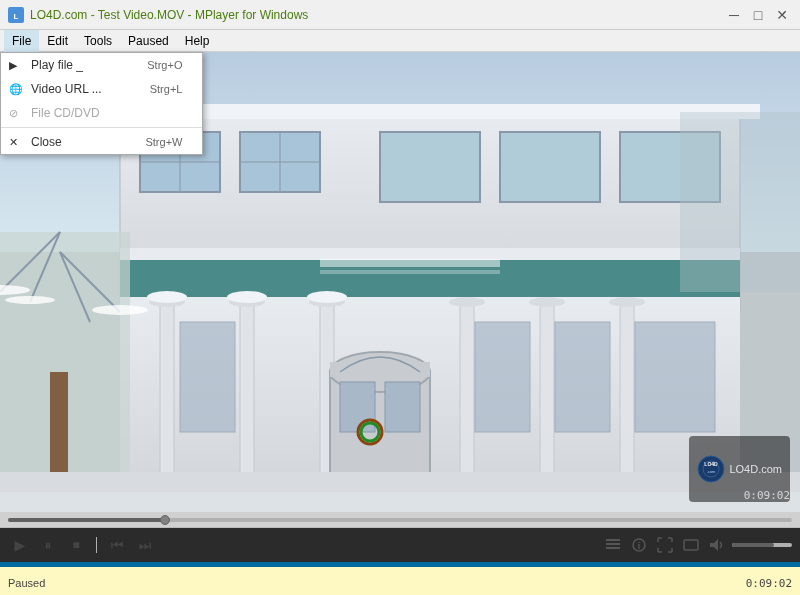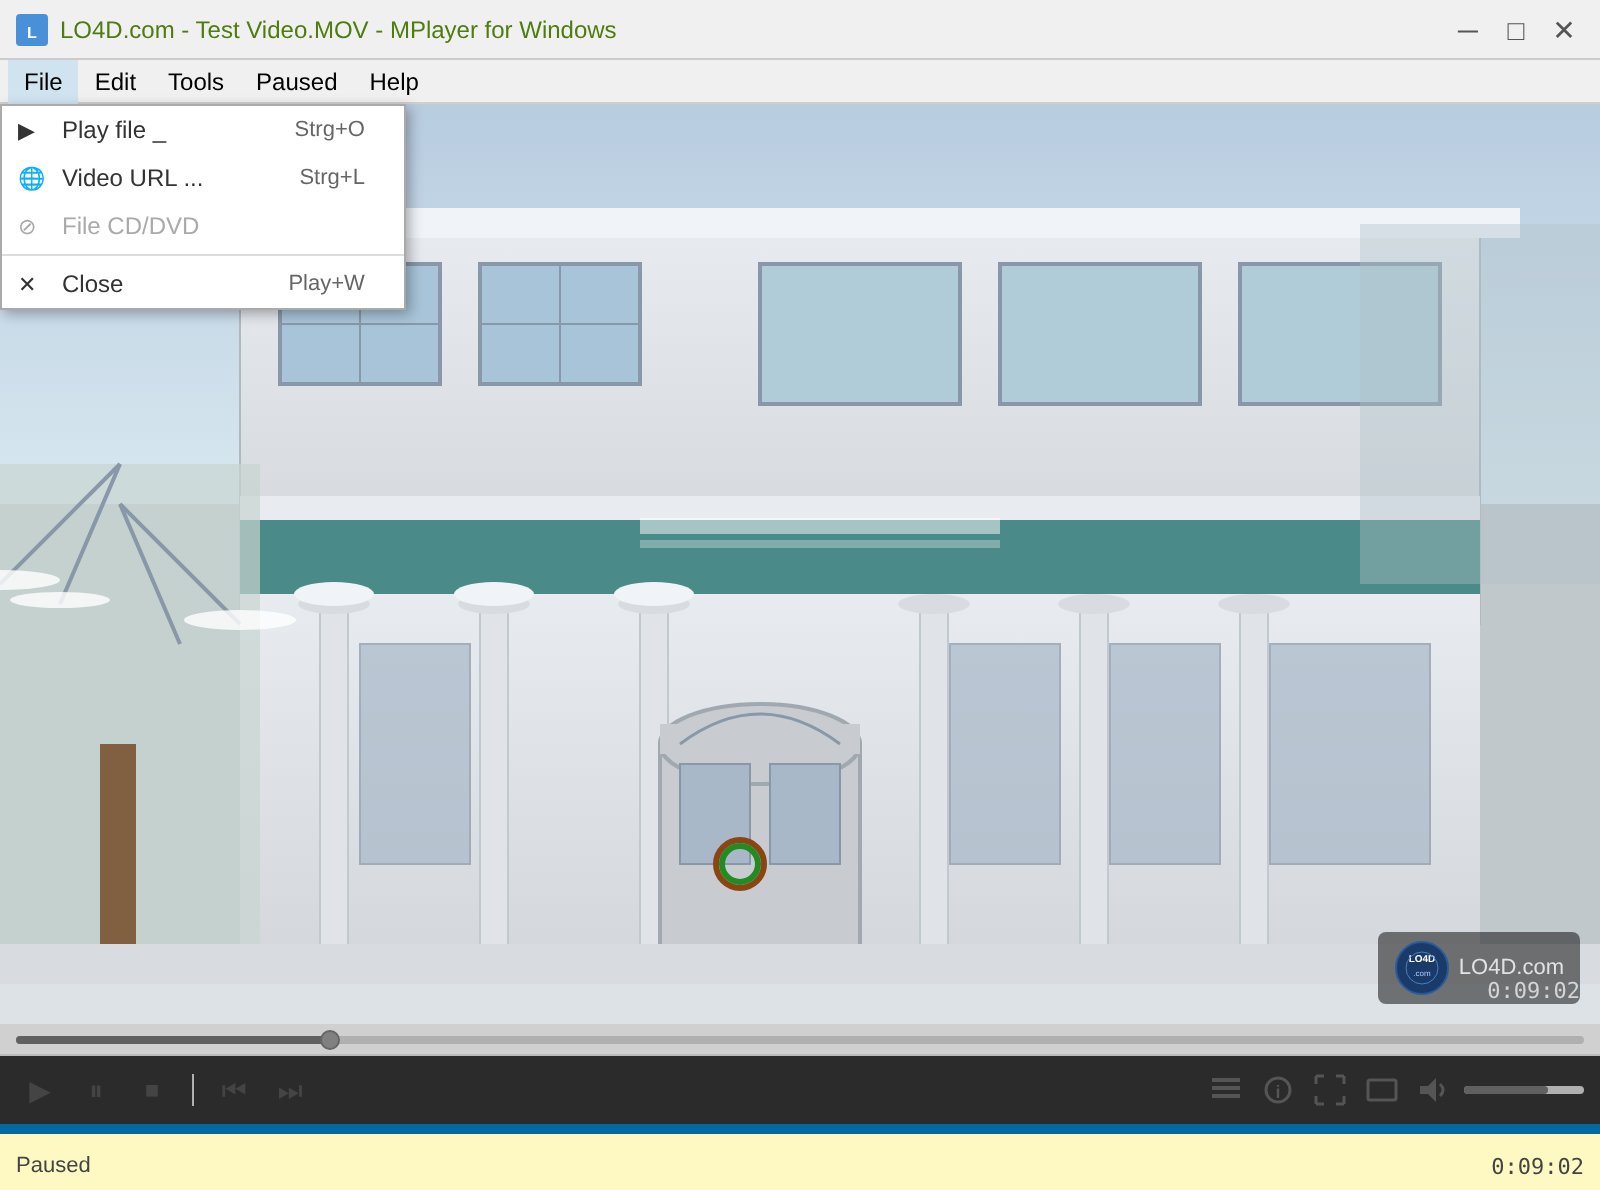--- a/index.html
+++ b/index.html
@@ -171,7 +171,7 @@
     <div class="dropdown-item" style="position:relative;">
       <span style="position:absolute;left:8px;font-size:11px;">✕</span>
       <span>Close</span>
-      <span class="dropdown-shortcut">Play+W</span>
+      <span class="dropdown-shortcut">Strg+W</span>
     </div>
   </div>
 </div>

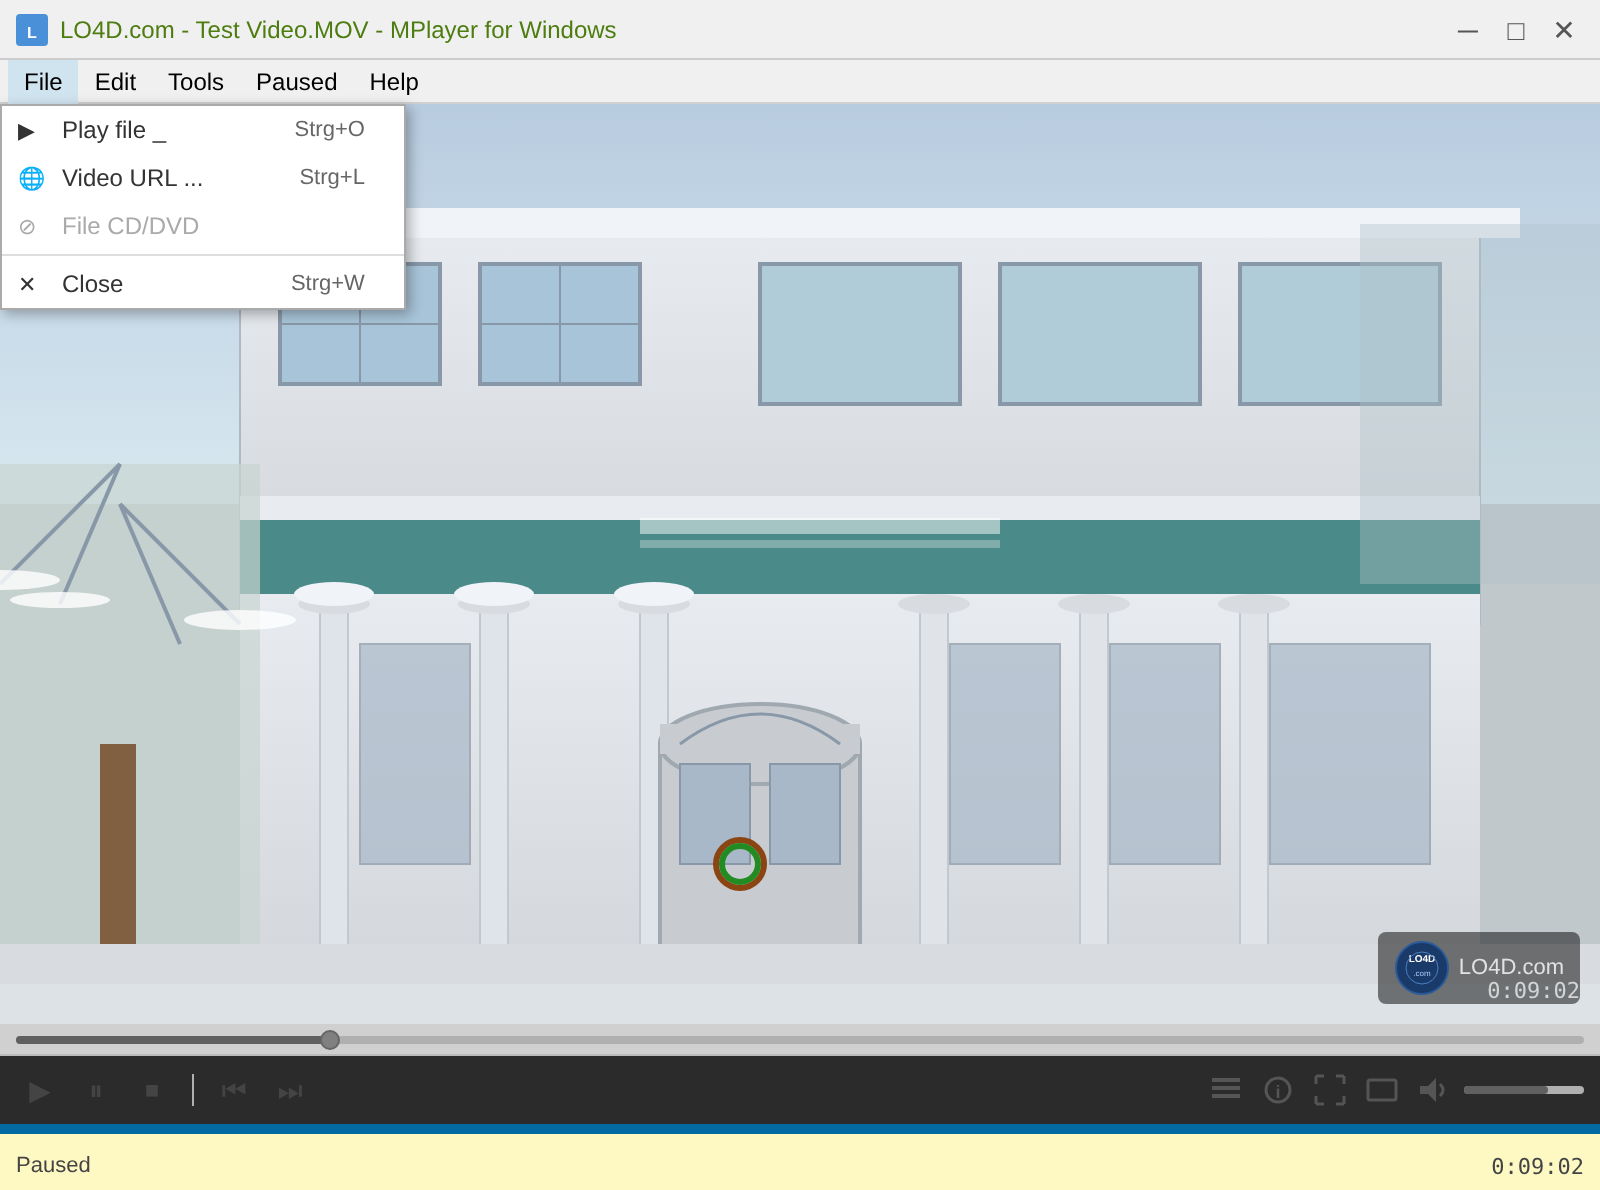--- a/index.html
+++ b/index.html
@@ -51,7 +51,7 @@
     
     .watermark {
       position: absolute; bottom: 10px; right: 10px;
-      background: rgba(0,0,0,0.5); border-radius: 4px; padding: 4px 8px;
+      background: rgba(0,0,0,0.5); border-radius: 4px; padding: 19px 8px;
       display: flex; align-items: center; gap: 4px;
     }
 

